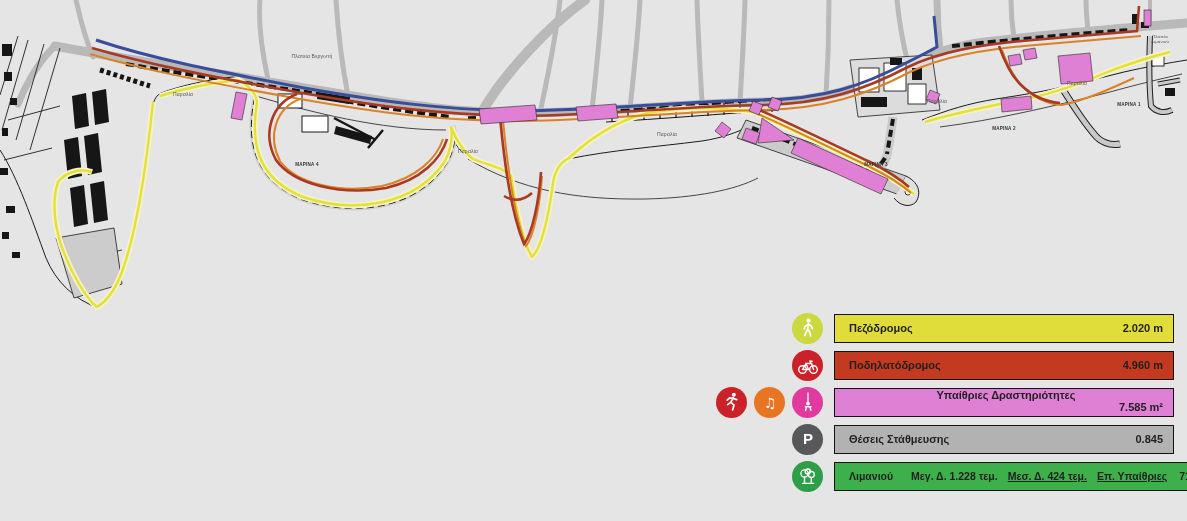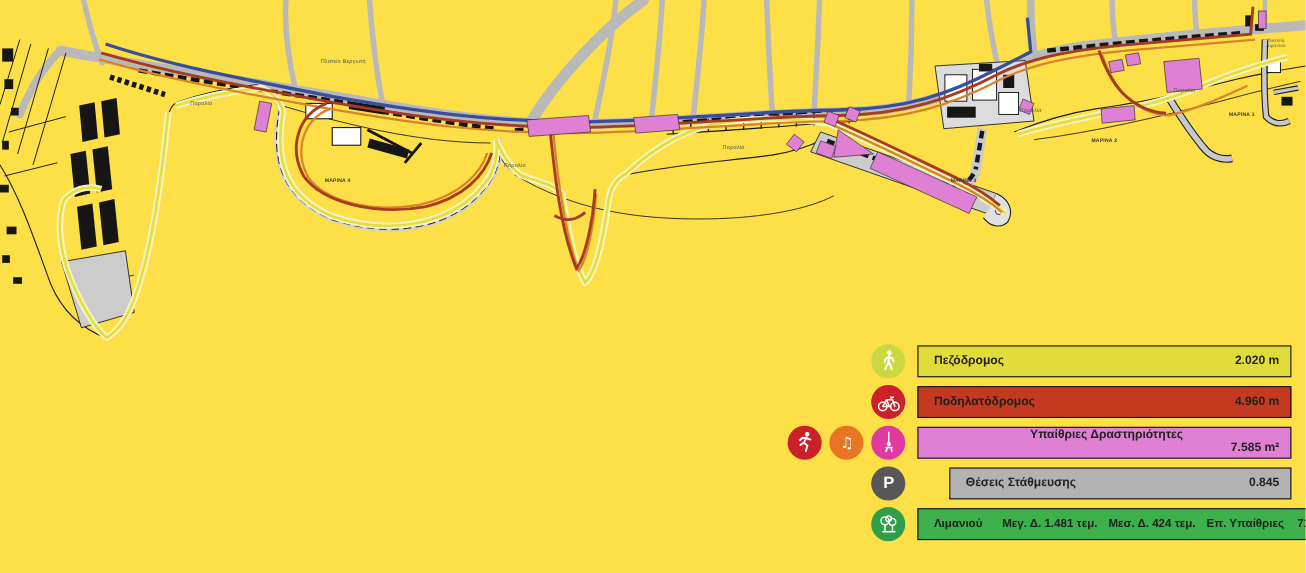--- a/index.html
+++ b/index.html
@@ -3,7 +3,7 @@
 <meta charset="utf-8">
 <style>
   html,body{margin:0;padding:0;background:#fff;}
-  #stage{position:relative;width:1187px;height:521px;background:#fde047;overflow:hidden;
+  #stage{position:relative;width:1187px;height:521px;background:#e5e5e5;overflow:hidden;
          font-family:"Liberation Sans",sans-serif;}
   #map-svg{position:absolute;left:0;top:0;}
   #map-labels{position:absolute;left:0;top:0;width:1187px;height:315px;pointer-events:none;}

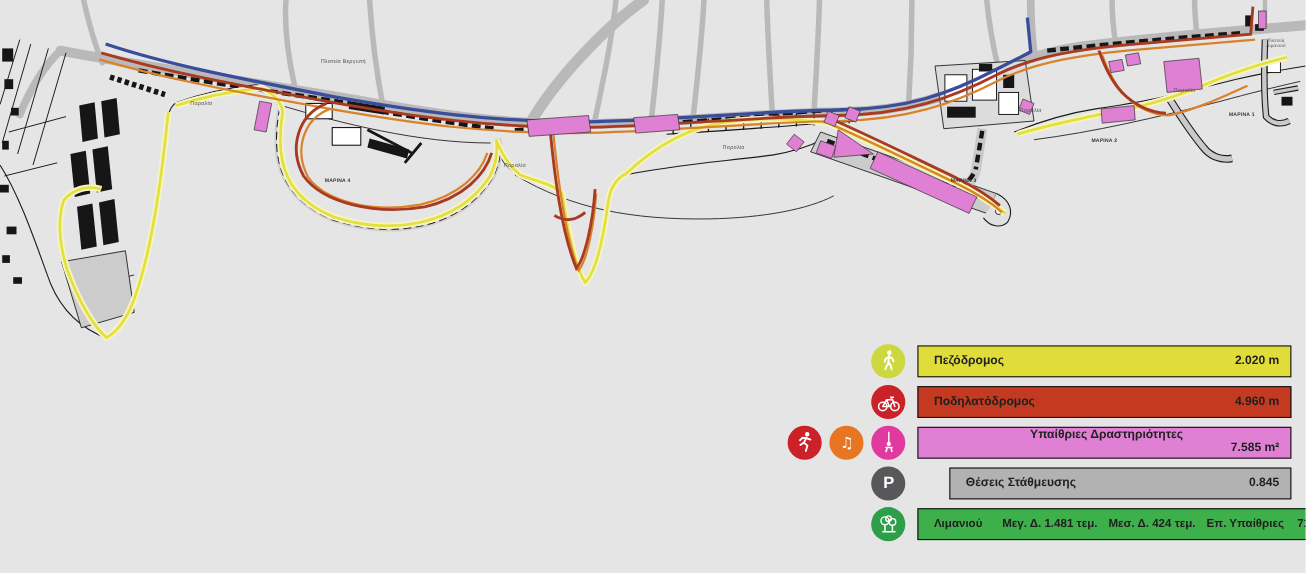--- a/index.html
+++ b/index.html
@@ -299,7 +299,7 @@
           </svg>
         </span>
       </div>
-      <div class="bar" style="background: rgb(178, 178, 178); margin-left: 29px;">
+      <div class="bar" style="background: rgb(178, 178, 178);">
         <span class="lbl">Θέσεις Στάθμευσης</span>
         <span class="val">0.845</span>
       </div>

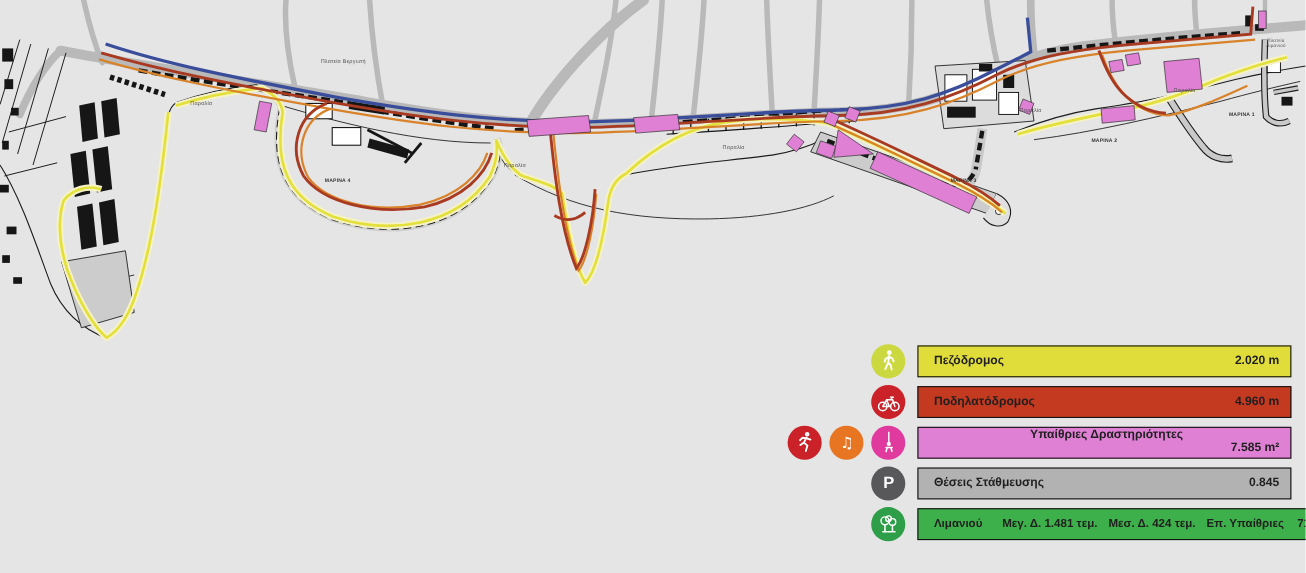--- a/index.html
+++ b/index.html
@@ -318,7 +318,7 @@
       </div>
       <div class="bar" style="background: rgb(62, 176, 75);">
         <span class="lbl">Λιμανιού</span>
-        <span class="detail">Μεγ. Δ. 1.481 τεμ.</span>
+        <span class="detail">Μεγ. Δ. 1.228 τεμ.</span>
         <span class="detail">Μεσ. Δ. 424 τεμ.</span>
         <span class="detail">Επ. Υπαίθριες</span>
         <span class="val">71.200 m²</span>

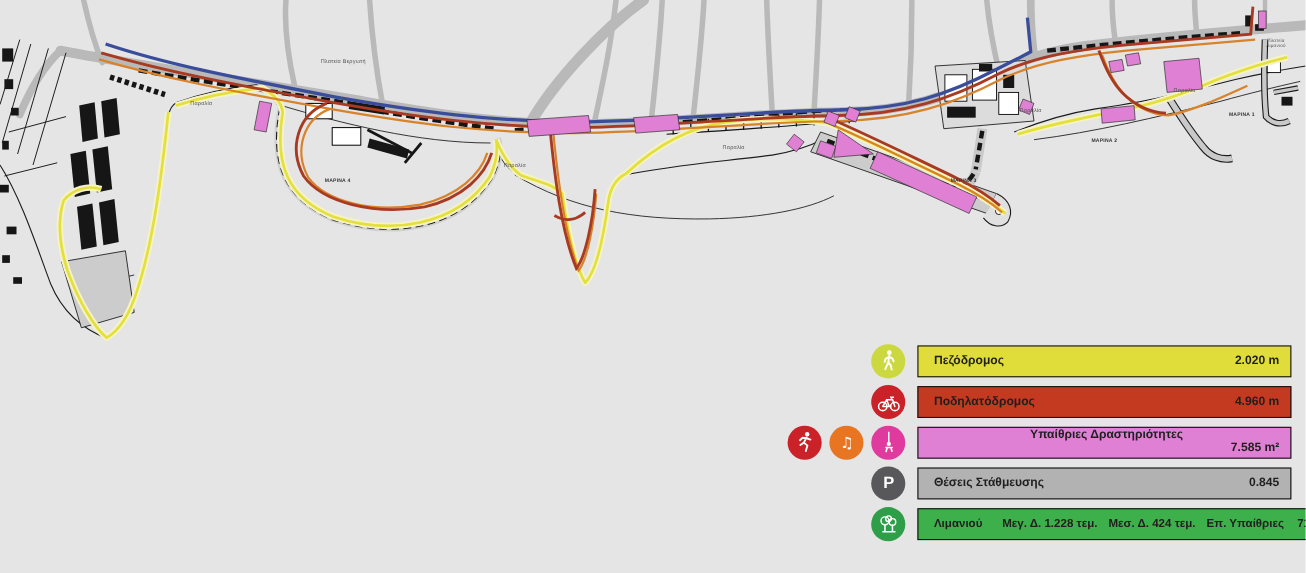--- a/index.html
+++ b/index.html
@@ -23,7 +23,7 @@
   .bar .lbl{white-space:nowrap;}
   .bar .val{margin-left:auto;white-space:nowrap;}
   .bar .detail{margin-left:18px;white-space:nowrap;font-size:10.5px;}
-  .bar .detail+.detail{margin-left:10px;}
+  .bar .detail+.detail{margin-left:10px;text-decoration:underline;}
   .row-green .bar{font-size:10.5px;}
   .row-green .val{margin-left:12px;}
   .row-green .detail:first-of-type{margin-left:26px;}

